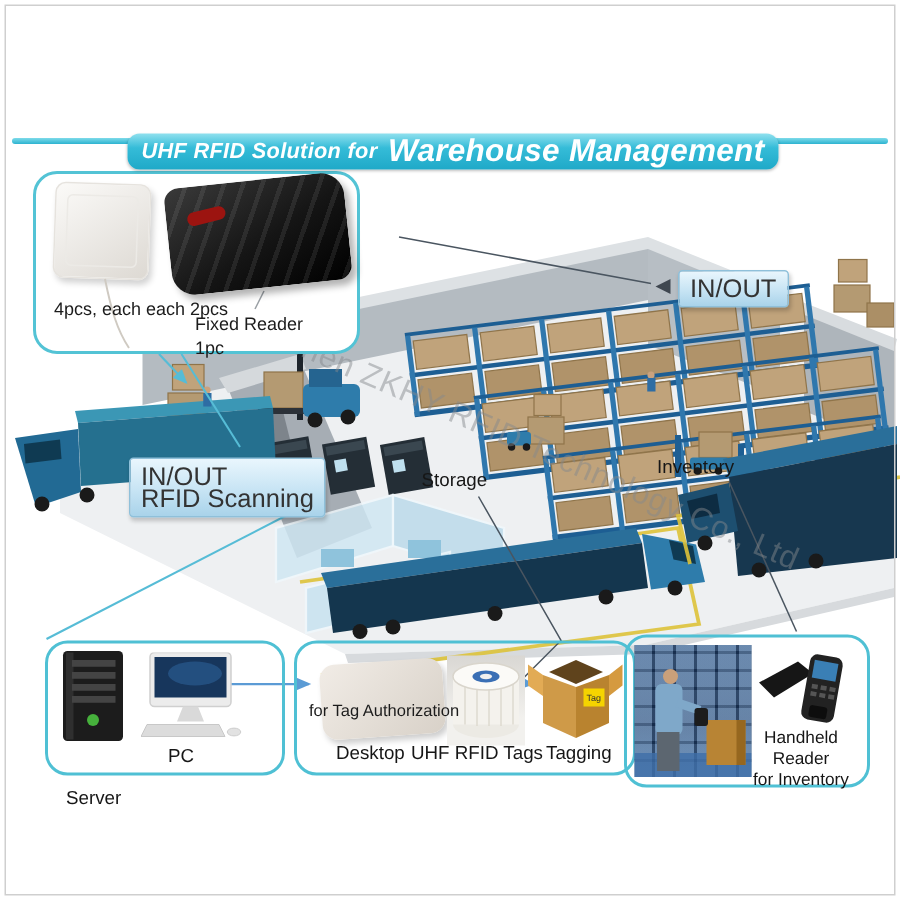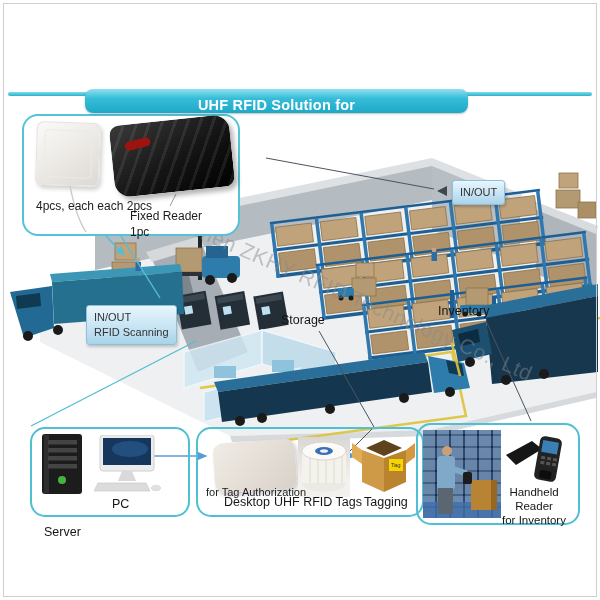--- a/index.html
+++ b/index.html
@@ -10,10 +10,10 @@
   
   .top-rule{position:absolute;left:8px;right:8px;top:92px;height:4px;border-radius:3px;
             background:linear-gradient(180deg,#7edbea,#2cb3d0);z-index:5;}
-  #banner{position:absolute;left:85px;top:89px;width:383px;height:24px;border-radius:8px;
+  #banner{position:absolute;left:85px;top:89px;width:434px;height:24px;border-radius:8px;
           background:linear-gradient(180deg,#8fe0ee 0%,#35bcd8 40%,#1fa9c8 100%);
-          box-shadow:0 1px 2px rgba(0,0,0,.25);display:flex;align-items:flex-end;justify-content:center;
-          gap:7px;z-index:6;}
+          box-shadow:0 1px 2px rgba(0,0,0,.25);display:flex;align-items:center;justify-content:center;
+          gap:7px;z-index:6;font-style:italic;}
   #banner .pfx{color:#fff;font-size:14.5px;font-weight:700;letter-spacing:.2px;}
   #banner .main{color:#fff;font-size:21px;font-weight:600;letter-spacing:.2px;}
 

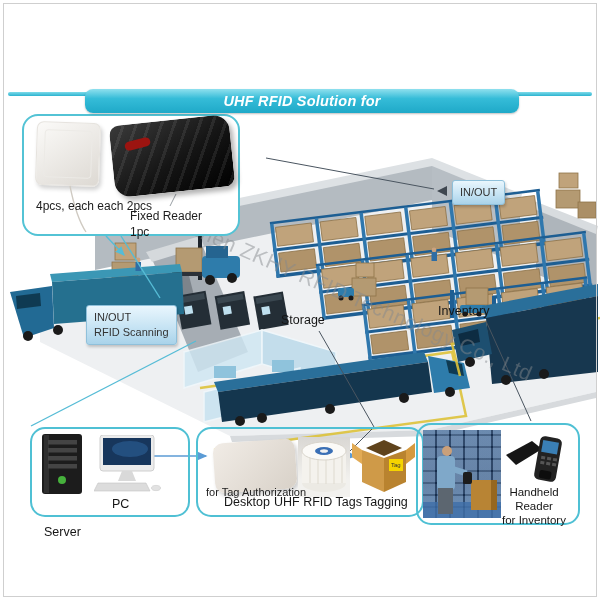--- a/index.html
+++ b/index.html
@@ -287,6 +287,7 @@
   <div class="top-rule"></div>
   <div id="banner">
     <span class="pfx">UHF RFID Solution for</span>
+    <span class="main">Warehouse Management</span>
   </div>
 
   <div id="box-readers" class="callout">

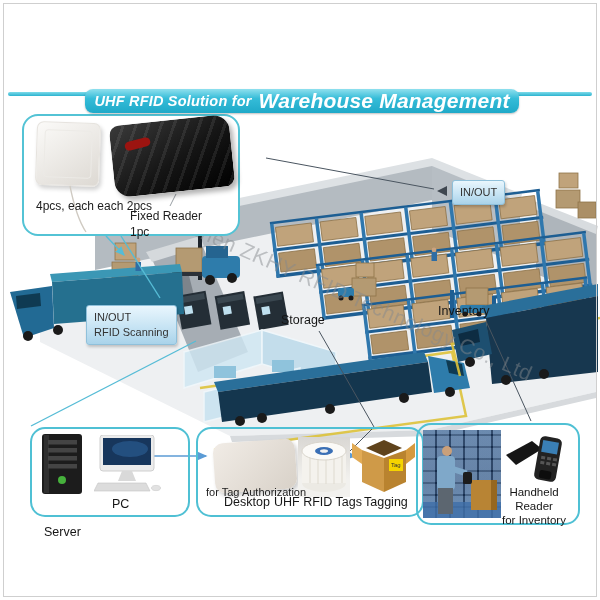--- a/index.html
+++ b/index.html
@@ -37,7 +37,7 @@
 
   .tagbox{position:absolute;z-index:5;border:1px solid #8fc0da;border-radius:3px;
           background:linear-gradient(180deg,#e9f6fd 0%,#c7e4f4 55%,#a9d3ea 100%);
-          box-shadow:1px 2px 3px rgba(0,0,0,.2);font-size:11px;line-height:15px;color:#333;
+          box-shadow:1px 2px 3px rgba(0,0,0,.2);font-size:17px;line-height:15px;color:#333;
           padding:4px 7px;white-space:nowrap;}
   #inout-left{left:86px;top:305px;}
   #inout-right{left:452px;top:180px;}

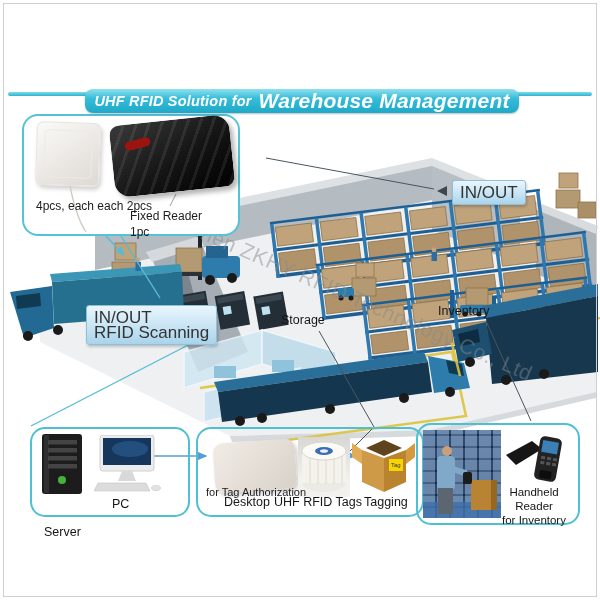--- a/index.html
+++ b/index.html
@@ -61,7 +61,7 @@
   .desktopdev{position:absolute;left:16px;top:12px;width:82px;height:50px;border-radius:10px;
               background:linear-gradient(135deg,#f1ece6,#d8d1c8);box-shadow:2px 3px 4px rgba(0,0,0,.2);
               transform:rotate(-4deg);}
-  .desktopnote{position:absolute;left:8px;top:39px;font-size:11px;color:#1c1c1c;white-space:nowrap;z-index:2;margin-top:18px;}
+  .desktopnote{position:absolute;left:8px;top:39px;font-size:11px;color:#1c1c1c;white-space:nowrap;z-index:2;}
 
   .rollwrap{position:absolute;left:100px;top:8px;width:52px;height:60px;
             background:linear-gradient(180deg,#d9d7d3,#f2f1ee 70%);}

